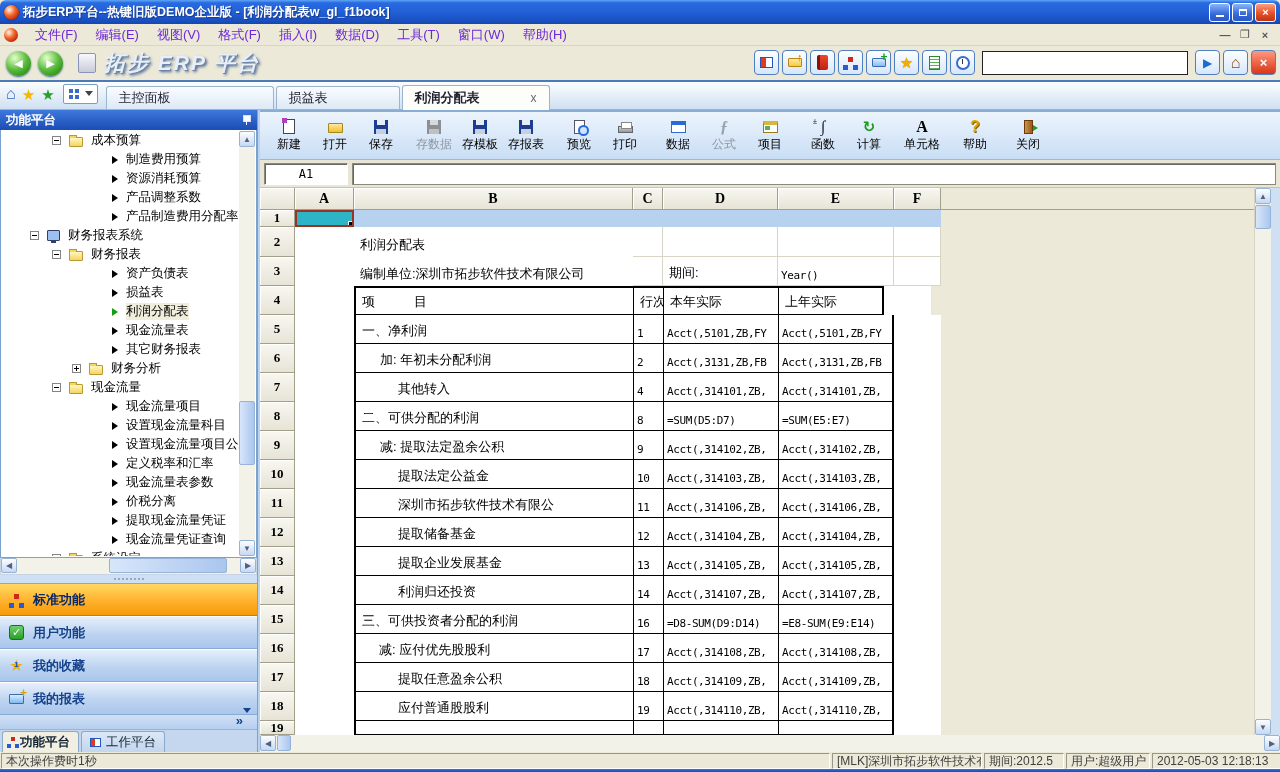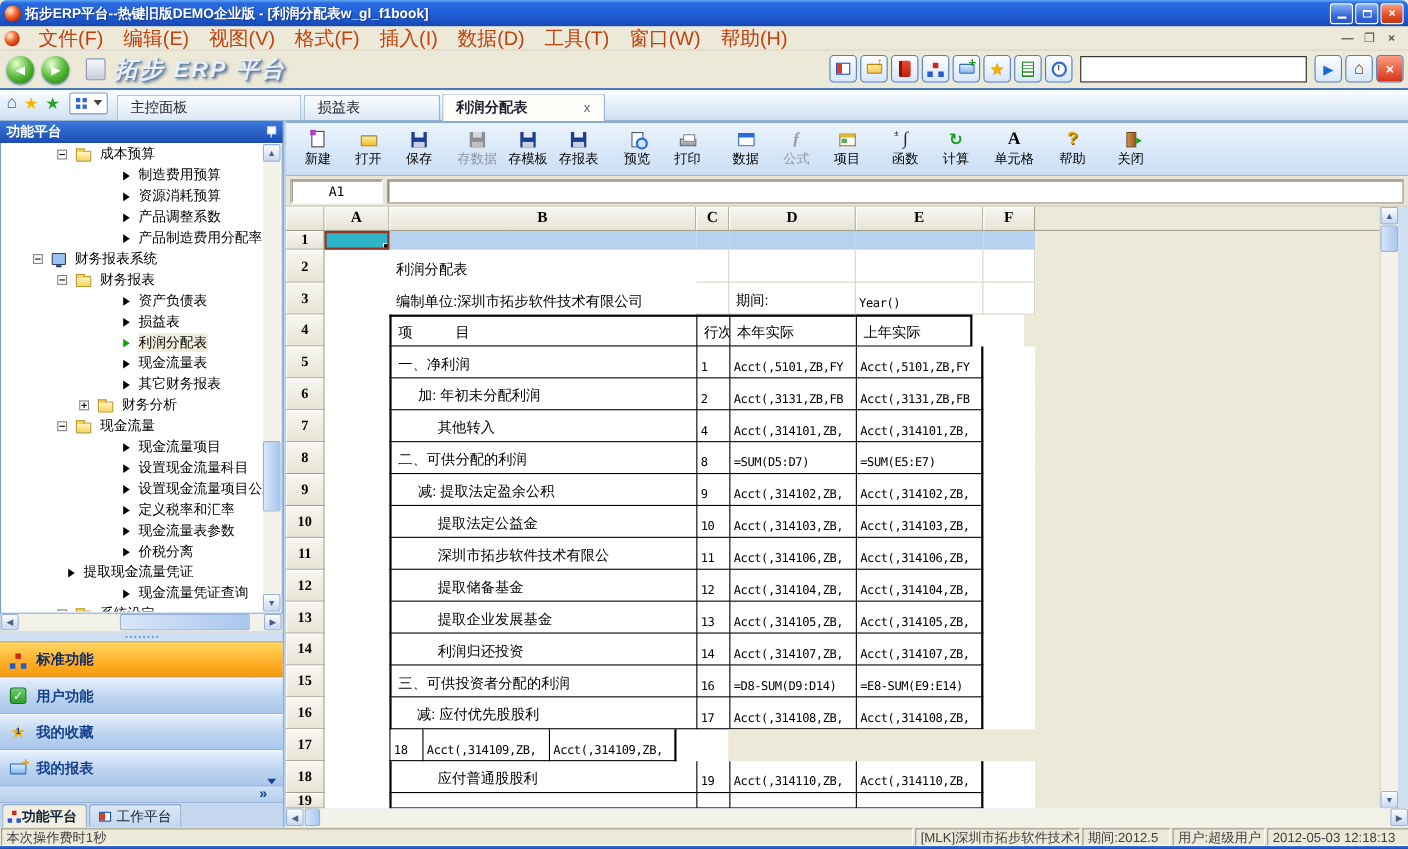--- a/index.html
+++ b/index.html
@@ -22,7 +22,7 @@
   .menubar{height:22px;background:#ece9d8;display:flex;align-items:center;padding:0 4px;border-bottom:1px solid #d8d4c8}
   .menulogo{width:14px;height:14px;border-radius:50%;margin-right:8px;flex:none;
     background:radial-gradient(circle at 35% 32%,#ffd9c2 8%,#f06a30 40%,#c42808 75%)}
-  .menu-item{font-size:18px;color:#c2410c;padding:2px 9px;cursor:default}
+  .menu-item{font-size:13px;color:#6d28d9;padding:2px 9px;cursor:default}
   .mdi-btns{margin-left:auto;display:flex;gap:6px;color:#555;font-size:11px;align-items:center;padding-right:4px}
   .mdi-btns span{width:14px;text-align:center;font-weight:bold}
   

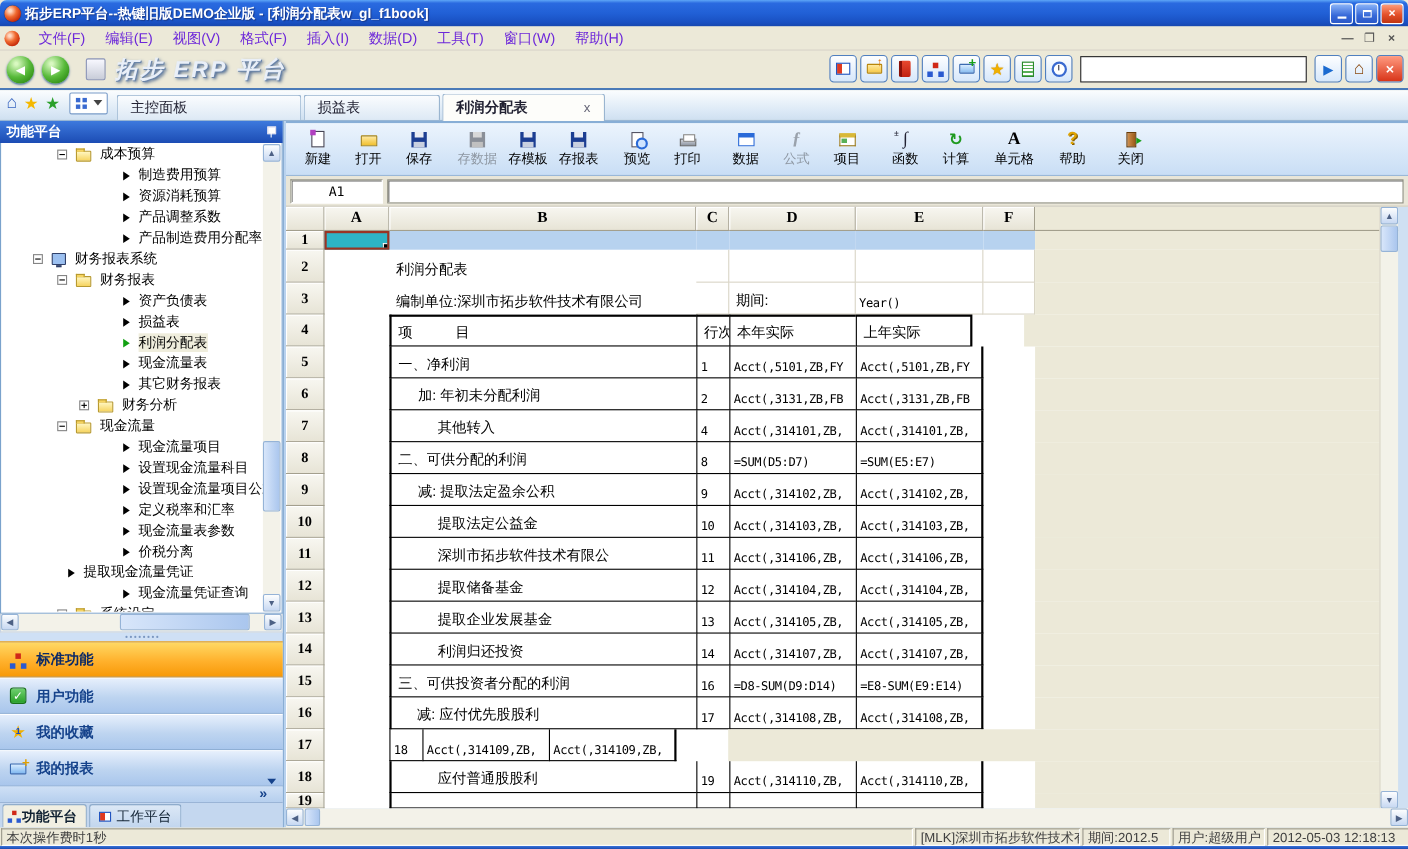--- a/index.html
+++ b/index.html
@@ -403,7 +403,7 @@
             <span class="leafarrow"></span>
             <span class="tlabel">价税分离</span>
           </div>
-          <div class="trow" style="padding-left: 60px;">
+          <div class="trow" style="padding-left: 110px;">
             <span class="leafarrow"></span>
             <span class="tlabel">提取现金流量凭证</span>
           </div>

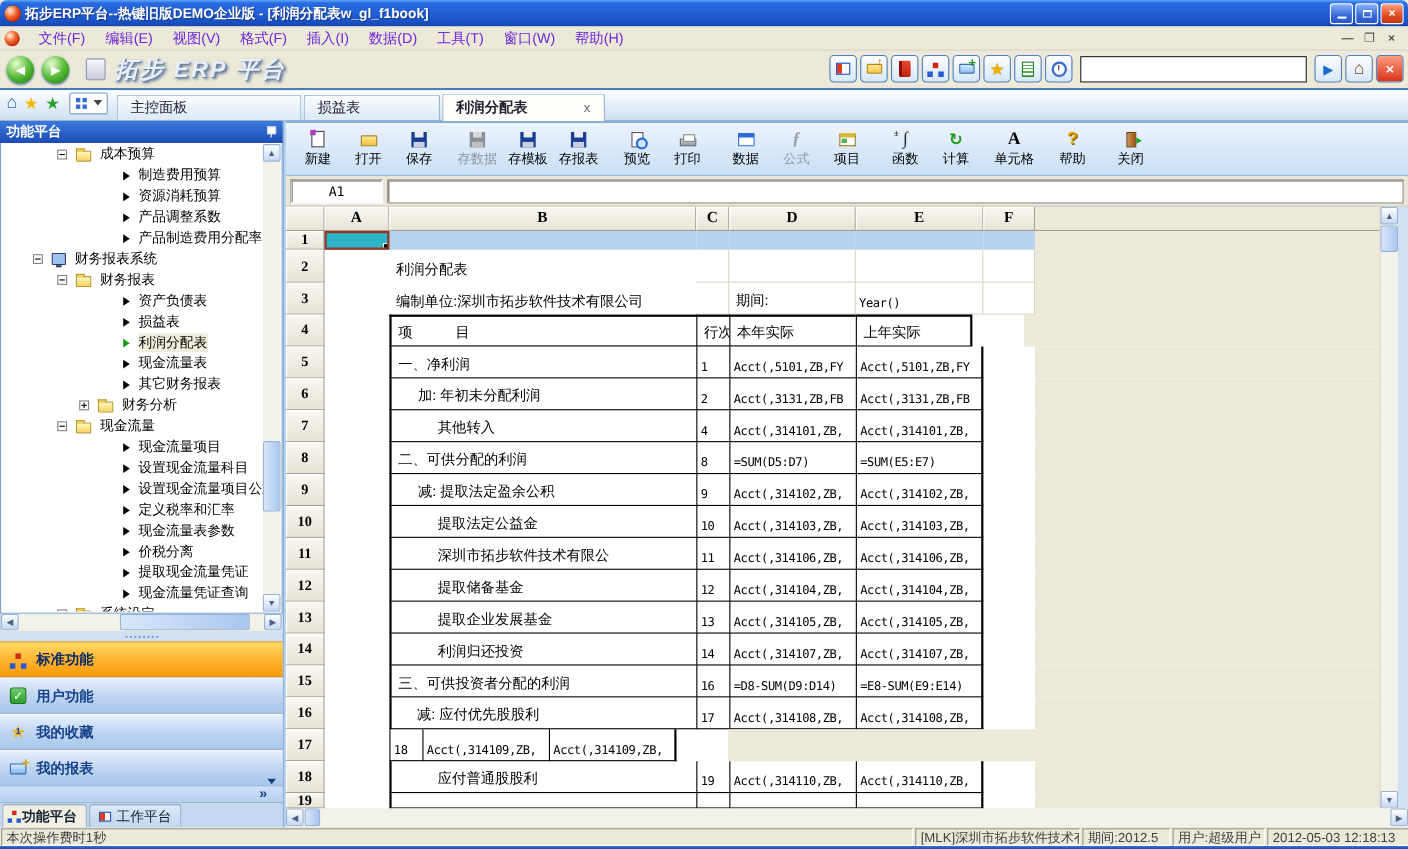--- a/index.html
+++ b/index.html
@@ -783,6 +783,7 @@
           <div class="grow" style="height: 29px;">
             <div class="rhd">17</div>
             <div class="gc" style="width: 59px;"></div>
+            <div class="gc tb bL ind2" style="width: 279px;">提取任意盈余公积</div>
             <div class="gc tb iL mono" style="width: 30px;">18</div>
             <div class="gc tb iL mono" style="width: 115px;">Acct(,314109,ZB,</div>
             <div class="gc tb iL bR mono" style="width: 116px;">Acct(,314109,ZB,</div>

